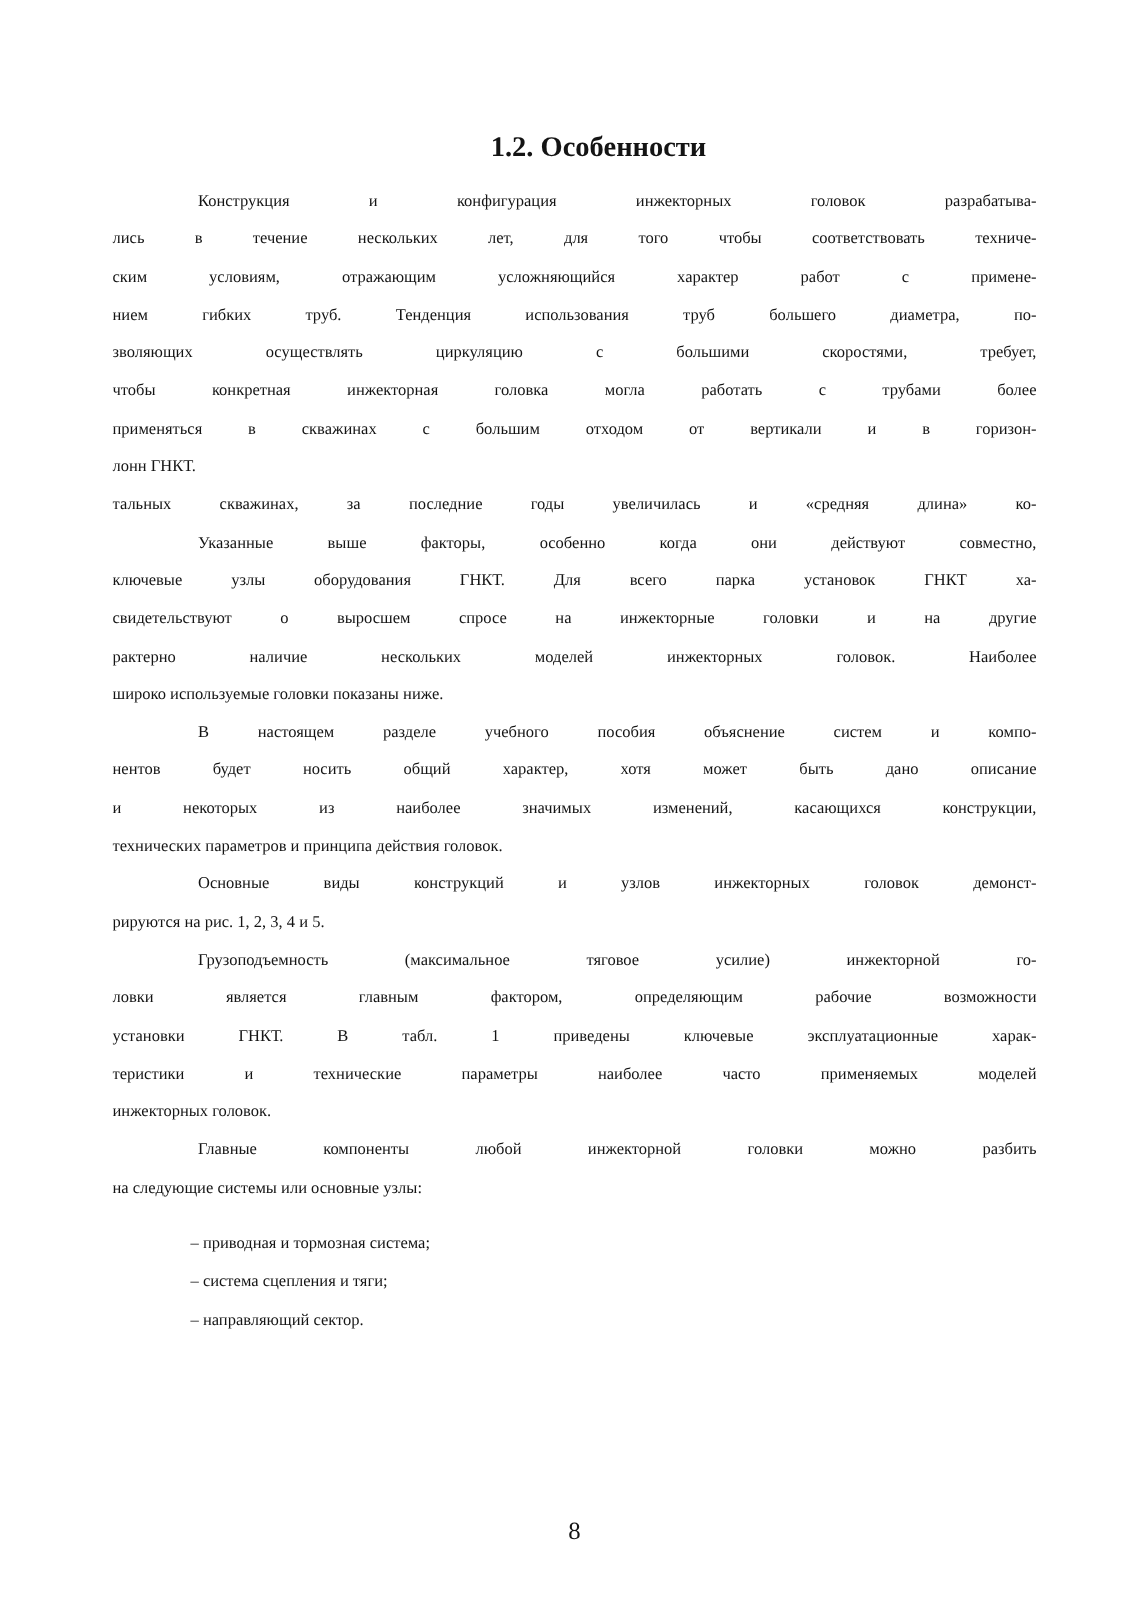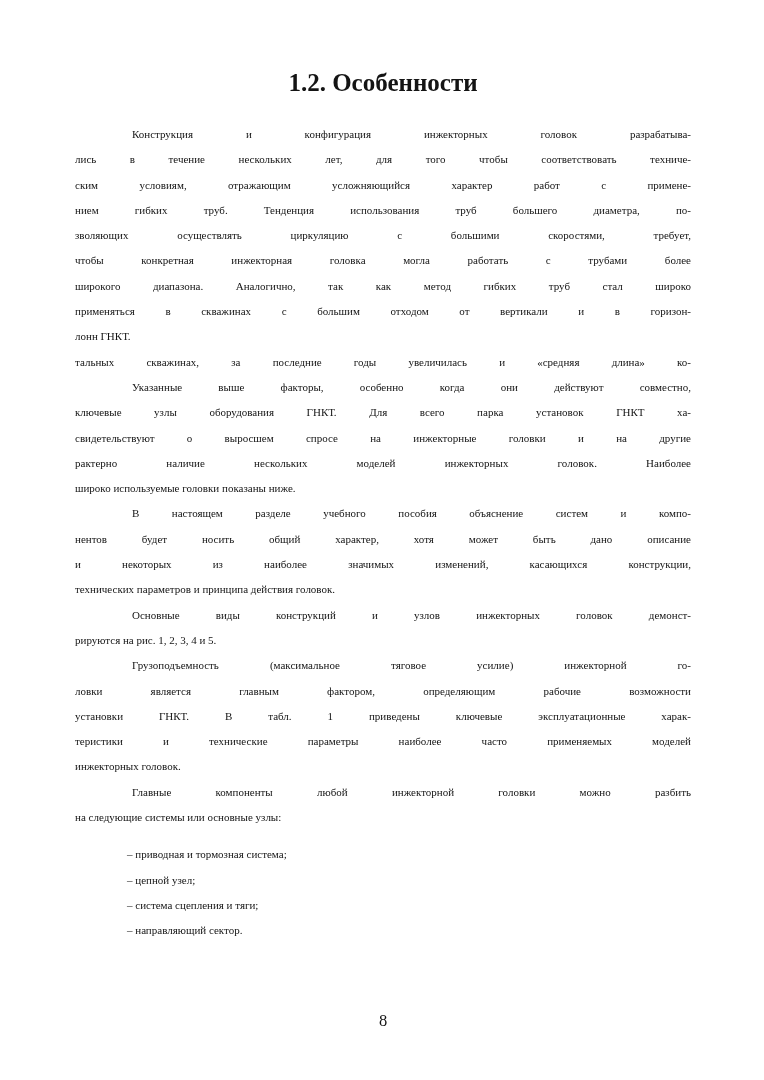--- a/index.html
+++ b/index.html
@@ -25,9 +25,9 @@
     top: 70px;
     left: 75px;
     width: 616px;
-    margin: 0;
+    margin: 16px;
     text-align: center;
-    font-size: 25px;
+    font-size: 19px;
     font-weight: bold;
     line-height: 26px;
   }

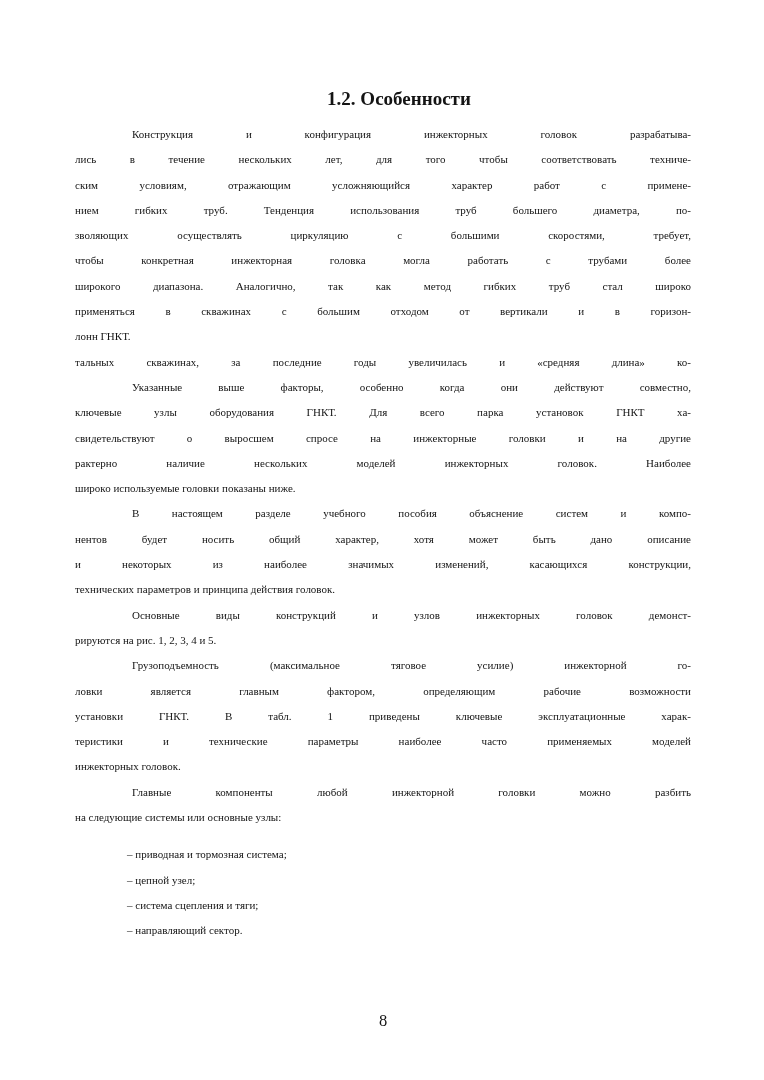--- a/index.html
+++ b/index.html
@@ -89,7 +89,6 @@
           <div class="line">нием гибких труб. Тенденция использования труб большего диаметра, по-</div>
           <div class="line">зволяющих осуществлять циркуляцию с большими скоростями, требует,</div>
           <div class="line">чтобы конкретная инжекторная головка могла работать с трубами более</div>
-          <div class="line">широкого диапазона. Аналогично, так как метод гибких труб стал широко</div>
           <div class="line">применяться в скважинах с большим отходом от вертикали и в горизон-</div>
           <div class="line last">лонн ГНКТ.</div>
           <div class="line">тальных скважинах, за последние годы увеличилась и «средняя длина» ко-</div>

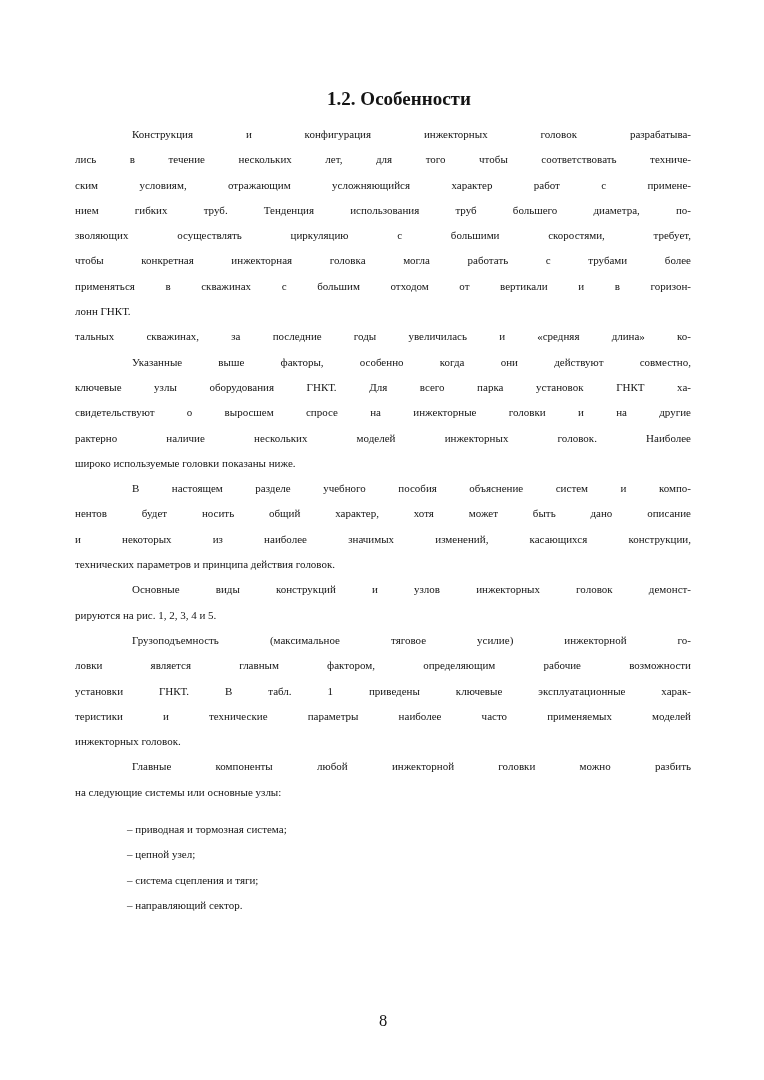--- a/index.html
+++ b/index.html
@@ -124,7 +124,6 @@
       </div>
     <div class="component-list">
         <div class="list-item">– приводная и тормозная система;</div>
-        <div class="list-item">– цепной узел;</div>
         <div class="list-item">– система сцепления и тяги;</div>
         <div class="list-item">– направляющий сектор.</div>
       </div>

